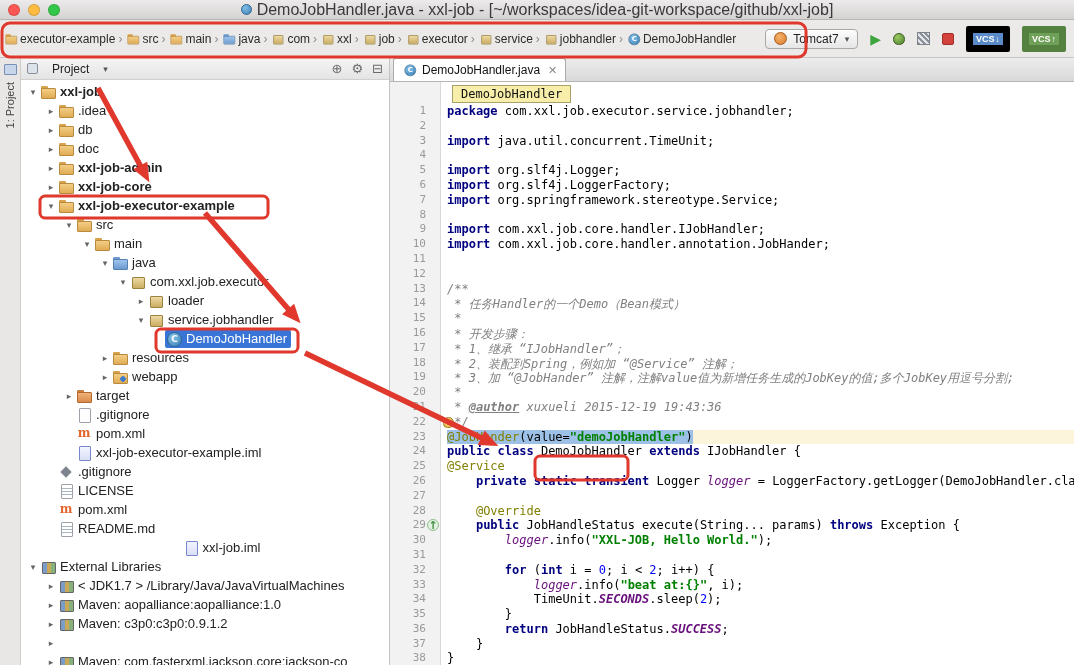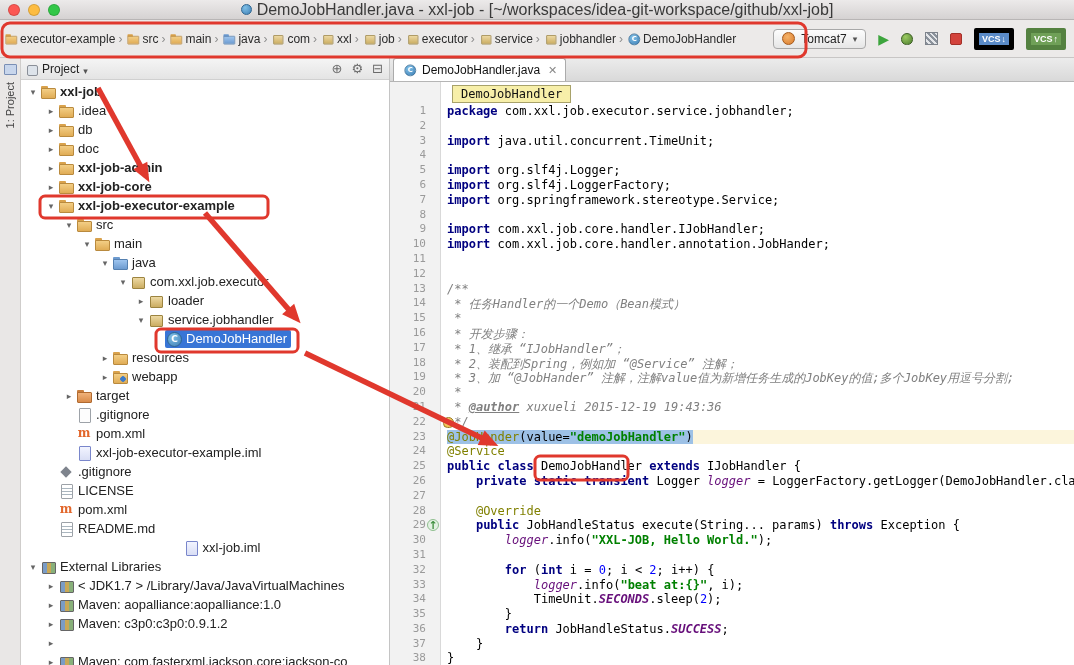--- a/index.html
+++ b/index.html
@@ -27,7 +27,7 @@
 .bug{width:12px;height:12px;border-radius:50% 50% 45% 45%;background:radial-gradient(circle at 35% 30%,#9CCB62,#4F7F2F);border:1px solid #3C5F24}
 .cov{width:13px;height:13px;background:repeating-linear-gradient(45deg,#8B929B 0 2px,#E4E6E9 2px 4px);border:1px solid #7D838B}
 .stop{width:12px;height:12px;background:#D3433C;border:1px solid #A33028;border-radius:2px}
-.vcs-badge{display:inline-flex;align-items:center;font:bold 9px "Liberation Sans",sans-serif;color:#fff;background:#5A8BC8;border:5px solid #000000;border-radius:2px;padding:1px 3px;gap:1px}
+.vcs-badge{display:inline-flex;align-items:center;font:bold 9px "Liberation Sans",sans-serif;color:#fff;background:#5A8BC8;border:7px solid #000000;border-radius:2px;padding:1px 3px;gap:1px}
 .vcs-badge.up{background:#6FA057;border-color:#54814-0}
 .vcs-badge.up{background:#6FA057;border-color:#548140}
 .vcs-arrow{font-size:9px}

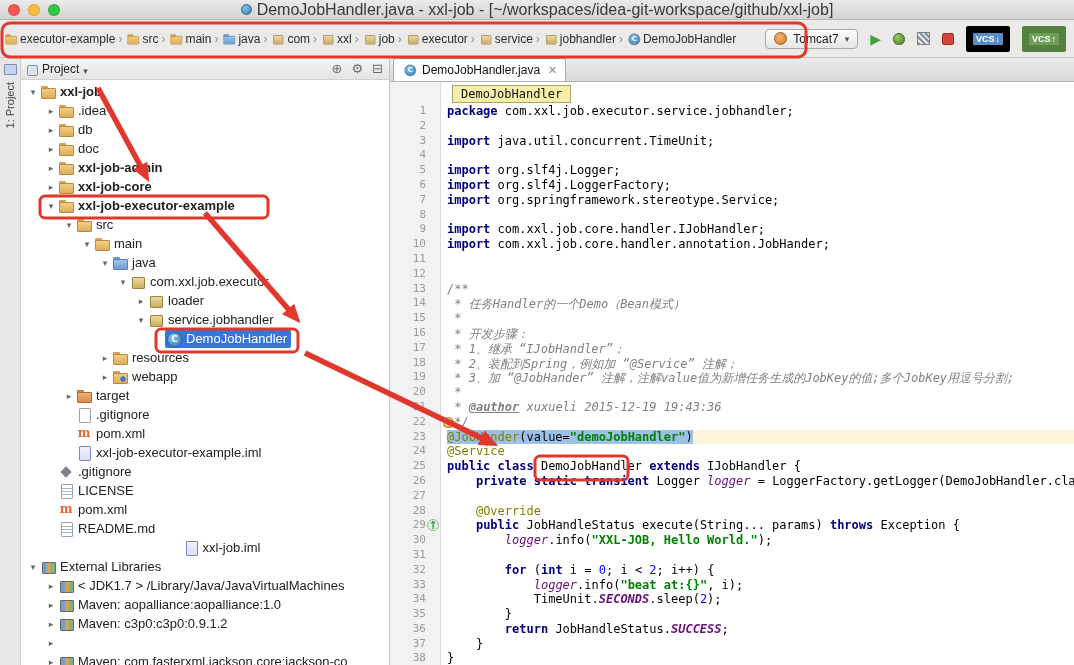--- a/index.html
+++ b/index.html
@@ -41,7 +41,7 @@
 
 .project-panel{width:369px;flex:none;display:flex;flex-direction:column;border-right:1px solid #C4C4C4;background:#fff}
 .panel-header{height:22px;background:linear-gradient(#F5F5F5,#E4E4E4);border-bottom:1px solid #D0D0D0;display:flex;align-items:center;padding:0 6px;font-size:12px;color:#222;flex:none}
-.ph-left{display:flex;align-items:flex-end;gap:4px}
+.ph-left{display:flex;align-items:center;gap:14px}
 .ph-icon{width:11px;height:11px;border:1px solid #8A8F98;background:#DDE3EA;border-radius:2px}
 .ph-caret{font-size:9px;color:#555}
 .ph-actions{margin-left:auto;display:flex;align-items:center}

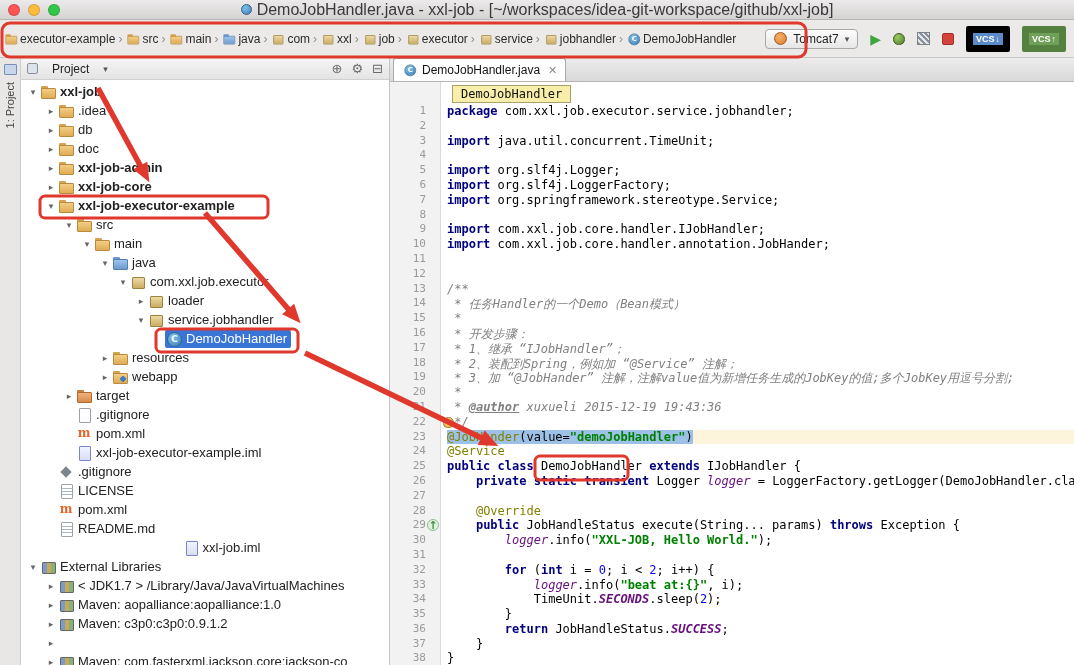--- a/index.html
+++ b/index.html
@@ -510,8 +510,8 @@
             <div class="code-line"><span><span class="tk-c"> * </span><span class="tk-ct">@author</span><span class="tk-c"> xuxueli 2015-12-19 19:43:36</span></span></div>
             <div class="code-line"><span><span class="tk-c"> */</span></span></div>
             <div class="code-line caret-line"><span class="sel"><span class="tk-a">@JobHander</span><span class="tk-p">(value=</span><span class="tk-s">"demoJobHandler"</span><span class="tk-p">)</span></span></div>
+            <div class="code-line"><span><span class="tk-k">public class </span><span class="tk-p">DemoJobHandler </span><span class="tk-k">extends </span><span class="tk-p">IJobHandler {</span></span></div>
             <div class="code-line"><span><span class="tk-a">@Service</span></span></div>
-            <div class="code-line"><span><span class="tk-k">public class </span><span class="tk-p">DemoJobHandler </span><span class="tk-k">extends </span><span class="tk-p">IJobHandler {</span></span></div>
             <div class="code-line"><span><span class="tk-p">    </span><span class="tk-k">private static transient </span><span class="tk-p">Logger </span><span class="tk-f">logger</span><span class="tk-p"> = LoggerFactory.getLogger(DemoJobHandler.class);</span></span></div>
             <div class="code-line"><span>&nbsp;</span></div>
             <div class="code-line"><span><span class="tk-p">    </span><span class="tk-a">@Override</span></span></div>

